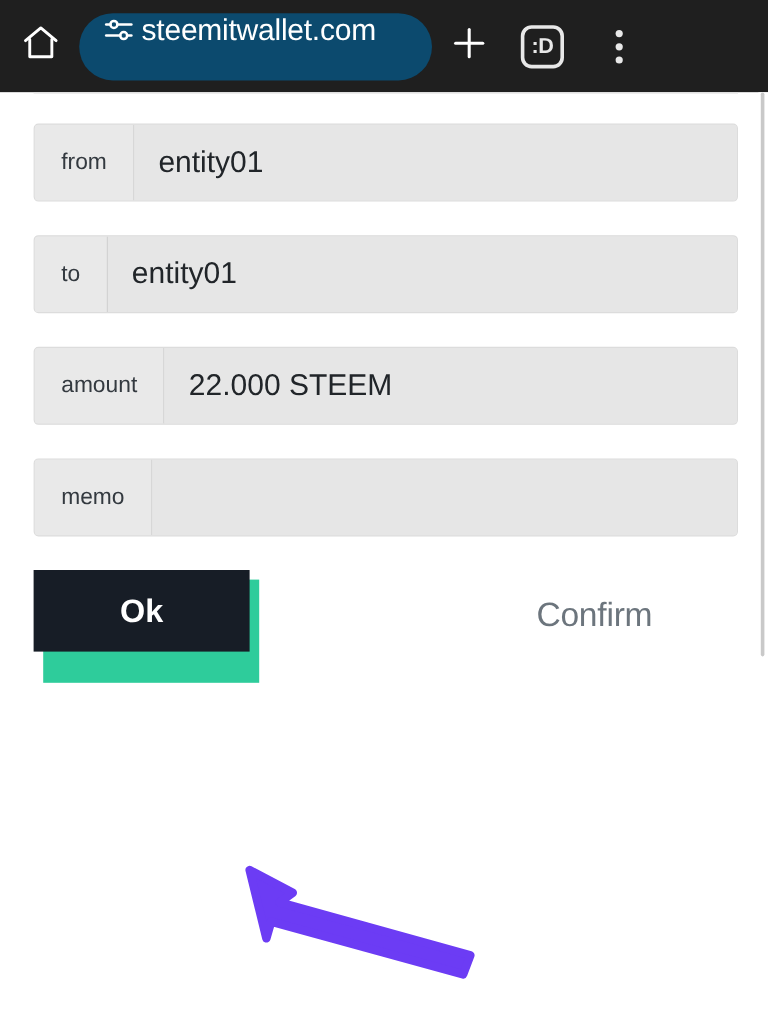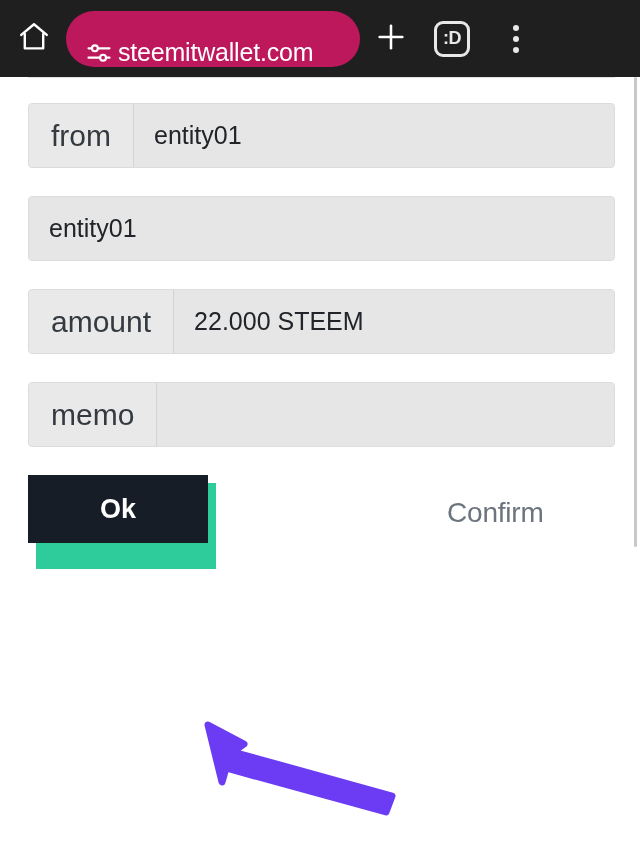--- a/index.html
+++ b/index.html
@@ -42,10 +42,10 @@
     flex: 0 0 auto;
     width: 294px;
     margin-left: 4px;
-    background: #be185d;
+    background: #0c4a6e;
     border-radius: 28px;
     display: flex;
-    align-items: flex-end;
+    align-items: flex-start;
     overflow: hidden;
   }
 

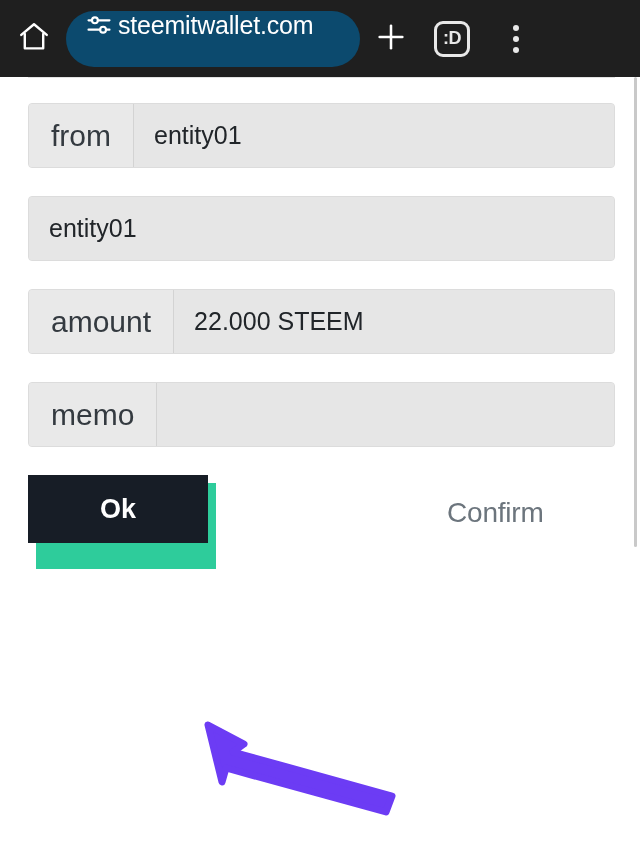--- a/index.html
+++ b/index.html
@@ -162,7 +162,7 @@
     display: flex;
     align-items: center;
     padding: 0 22px;
-    font-size: 30px;
+    font-size: 19px;
     color: #343a40;
   }
 

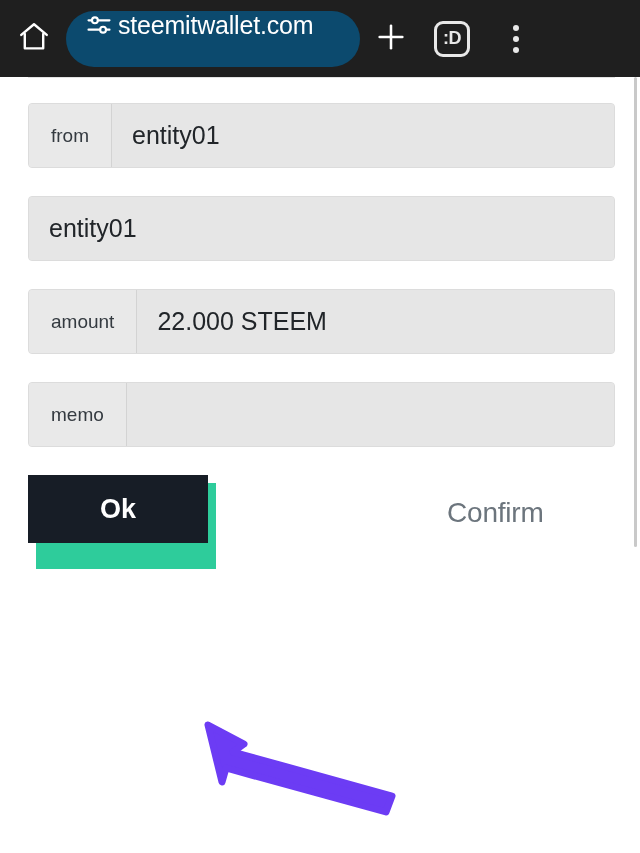--- a/index.html
+++ b/index.html
@@ -327,6 +327,7 @@
     </div>
 
     <div class="field-row">
+      <div class="field-label">to</div>
       <div class="field-value">entity01</div>
     </div>
 

